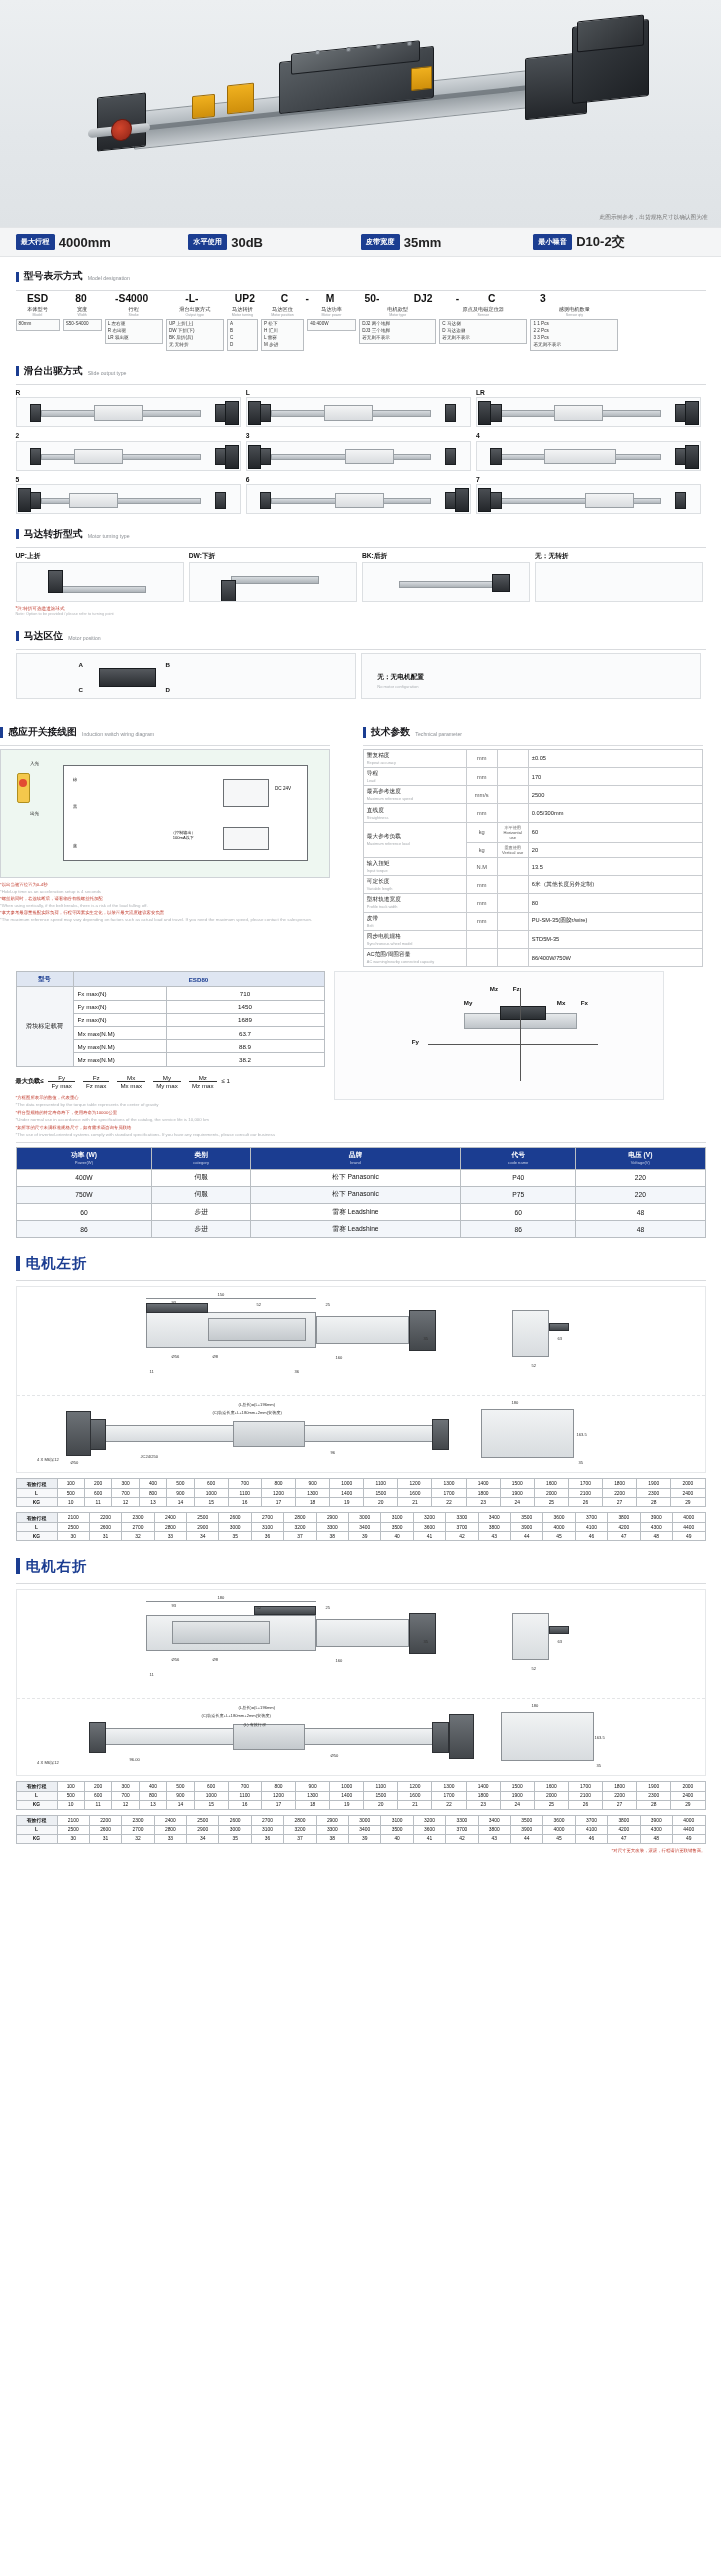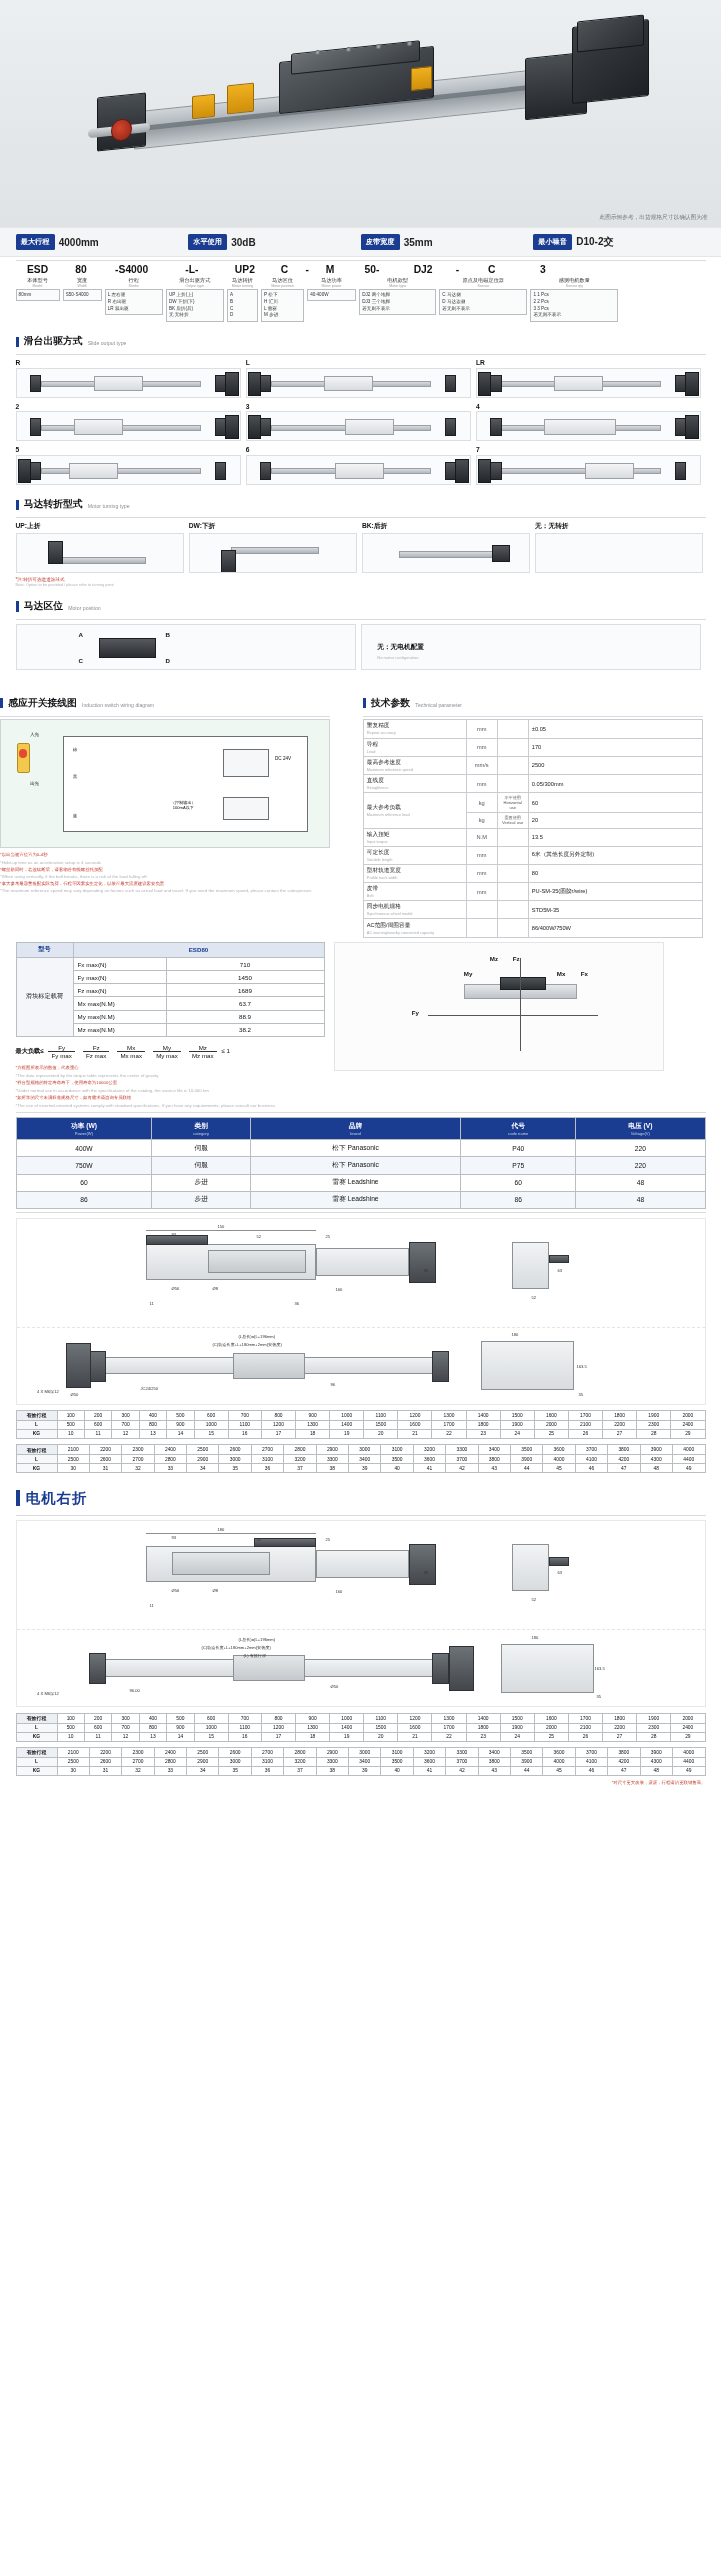--- a/index.html
+++ b/index.html
@@ -91,7 +91,7 @@
     background: #1b3d91; color: #fff; font-size: 7.2px; font-weight: bold;
     padding: 2.6px 5.2px; border-radius: 1.5px; white-space: nowrap;
   }
-  .spec-val { font-size: 10px; color: #222; font-weight: bold; }
+  .spec-val { font-size: 13px; color: #222; font-weight: bold; }
 
   
   .sec-head {

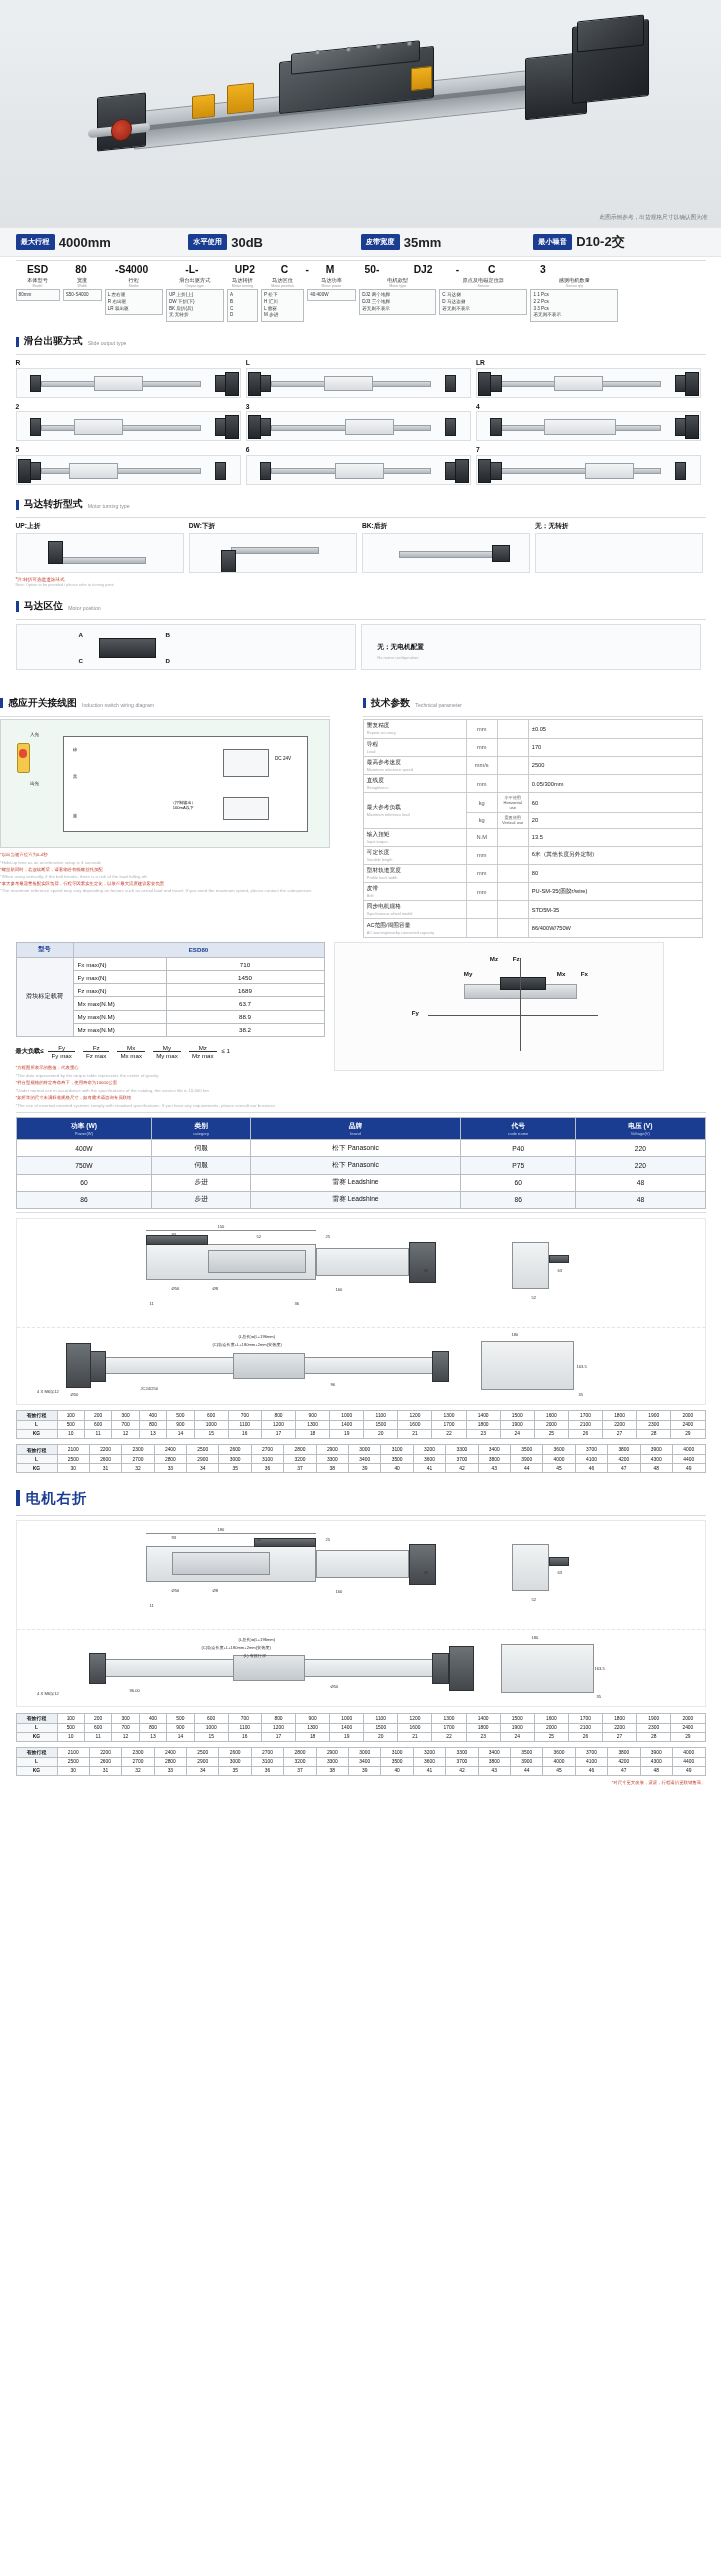--- a/index.html
+++ b/index.html
@@ -246,6 +246,11 @@
     </div>
   </div>
 
+  <div class="sec-head">
+    <div class="bar"></div>
+    <div class="zh">型号表示方式</div>
+    <div class="en">Model designation</div>
+  </div>
   <div class="rule"></div>
 
   <div class="model-wrap">

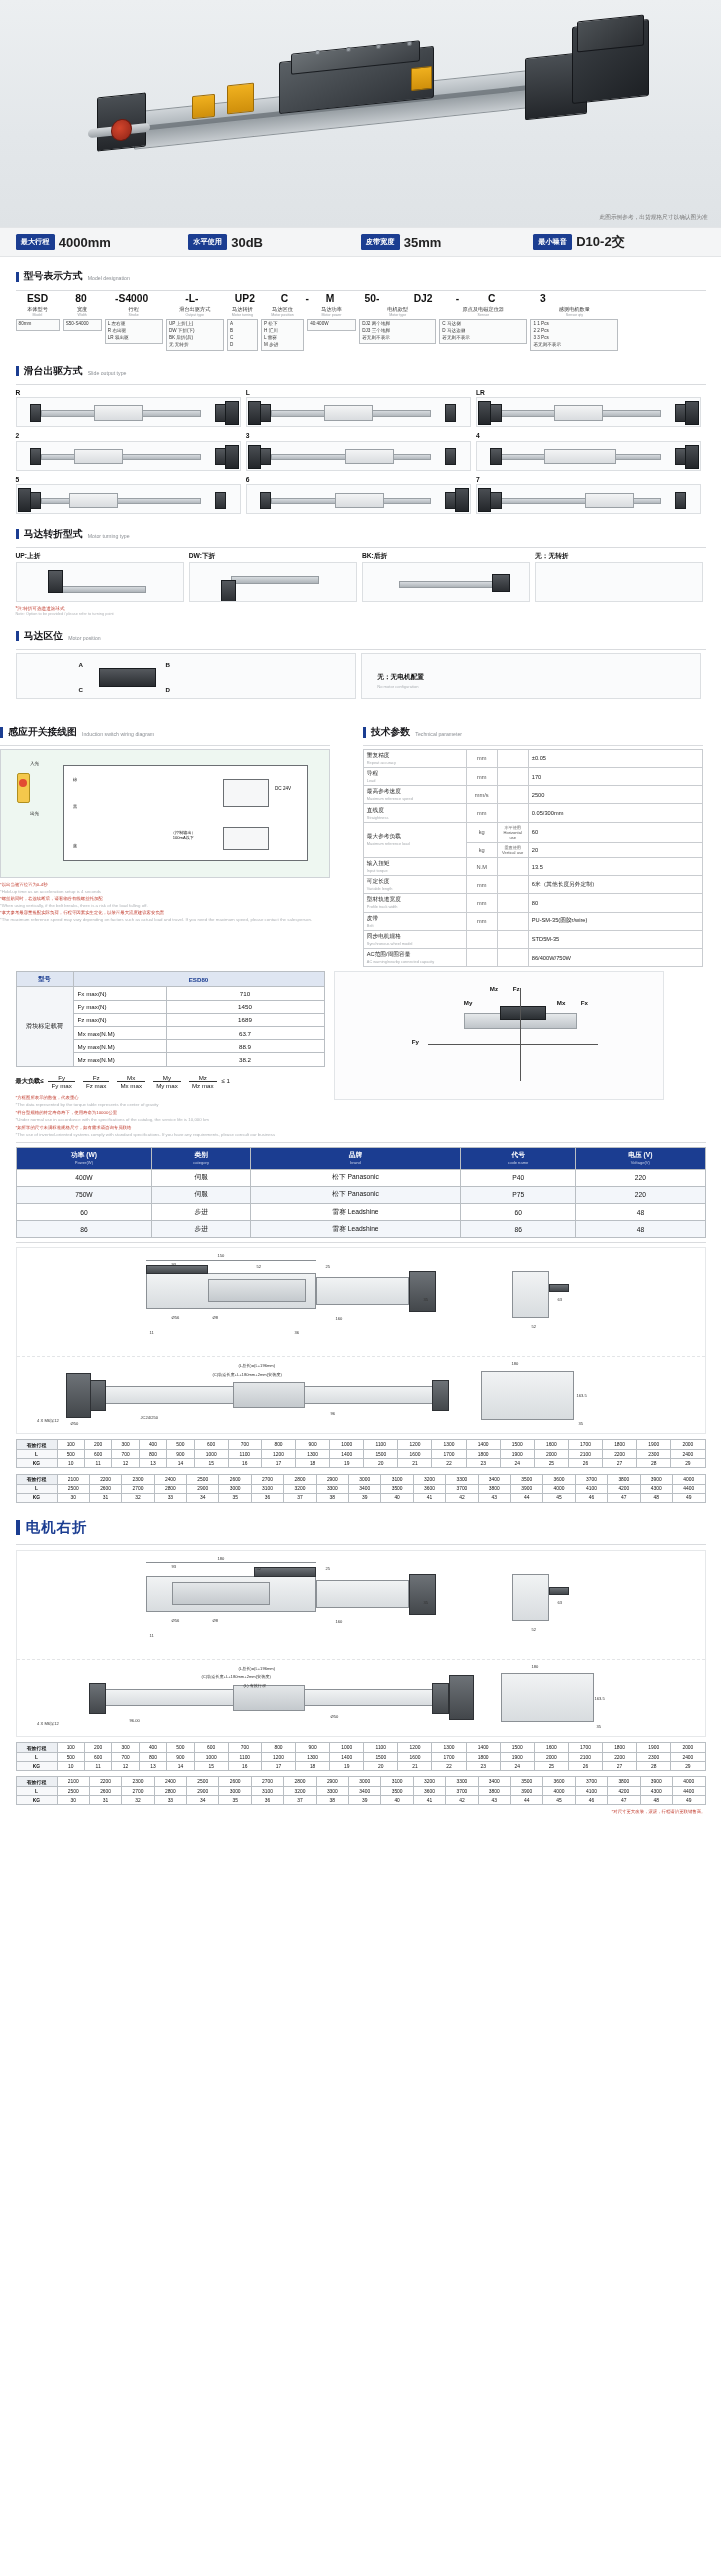--- a/index.html
+++ b/index.html
@@ -757,6 +757,10 @@
     </tbody>
   </table>
 
+  <div class="sec-head-big">
+    <div class="bar"></div>
+    <div class="zh">电机左折</div>
+  </div>
   <div class="rule"></div>
 
   <div class="drawblock">

